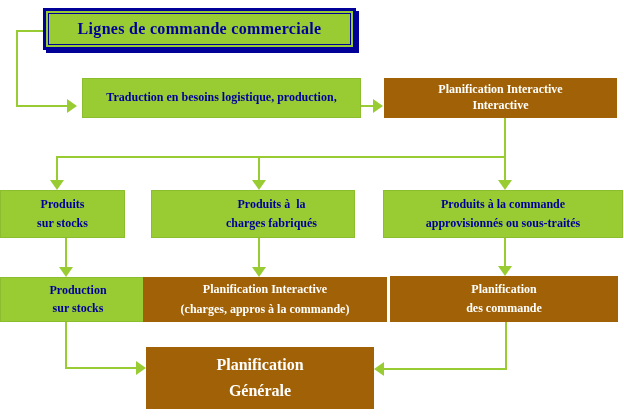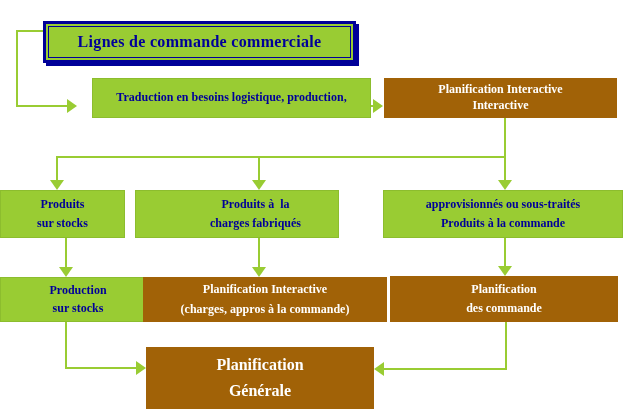--- a/index.html
+++ b/index.html
@@ -22,7 +22,7 @@
   .title-outer{
     position:absolute;left:43px;top:8px;width:313px;height:42px;
     background:#99CC33;border:3px solid #000099;box-shadow:3px 3px 0 #000099;
-    box-sizing:border-box;padding:2px;margin-top:13px;
+    box-sizing:border-box;padding:2px;
   }
   .title-inner{
     border:1px solid #000099;width:100%;height:100%;box-sizing:border-box;

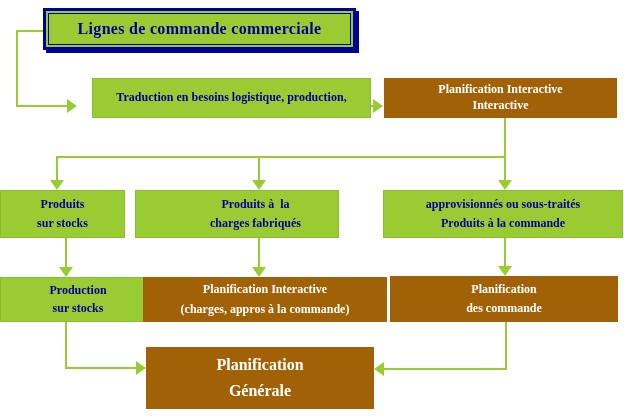--- a/index.html
+++ b/index.html
@@ -91,7 +91,7 @@
     </div>
   </div>
 
-  <div class="box green two-tight" style="left:92px;top:78px;width:279px;height:40px;">
+  <div class="box green two-tight" style="left:82px;top:78px;width:279px;height:40px;">
     <span class="ln">Traduction en besoins logistique, production,</span>
   </div>
 

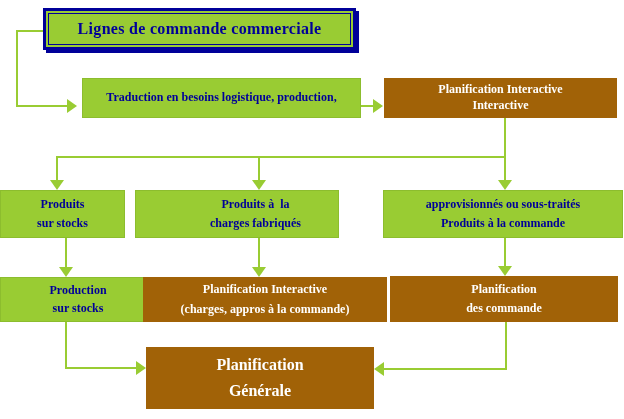--- a/index.html
+++ b/index.html
@@ -105,7 +105,7 @@
     <span class="ln">sur stocks</span>
   </div>
 
-  <div class="box green two-spread" style="left:135px;top:190px;width:204px;height:48px;padding-left:37px;">
+  <div class="box green two-spread" style="left:151px;top:190px;width:204px;height:48px;padding-left:37px;">
     <span class="ln">Produits à  la</span>
     <span class="ln">charges fabriqués</span>
   </div>

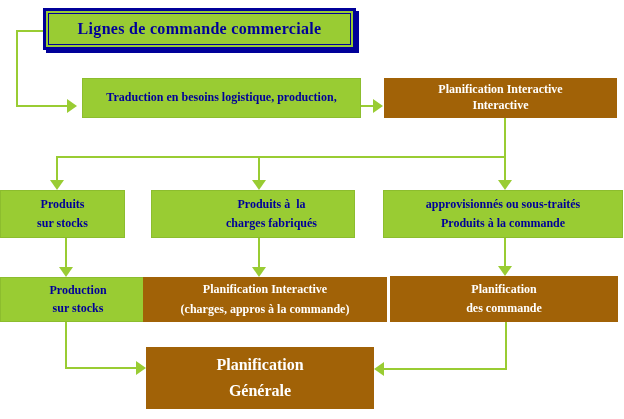--- a/index.html
+++ b/index.html
@@ -111,8 +111,8 @@
   </div>
 
   <div class="box green two-spread" style="left:383px;top:190px;width:240px;height:48px;">
+    <span class="ln">Produits à la commande</span>
     <span class="ln">approvisionnés ou sous-traités</span>
-    <span class="ln">Produits à la commande</span>
   </div>
 
   <div class="box green two-spread" style="left:0px;top:277px;width:156px;height:45px;">

